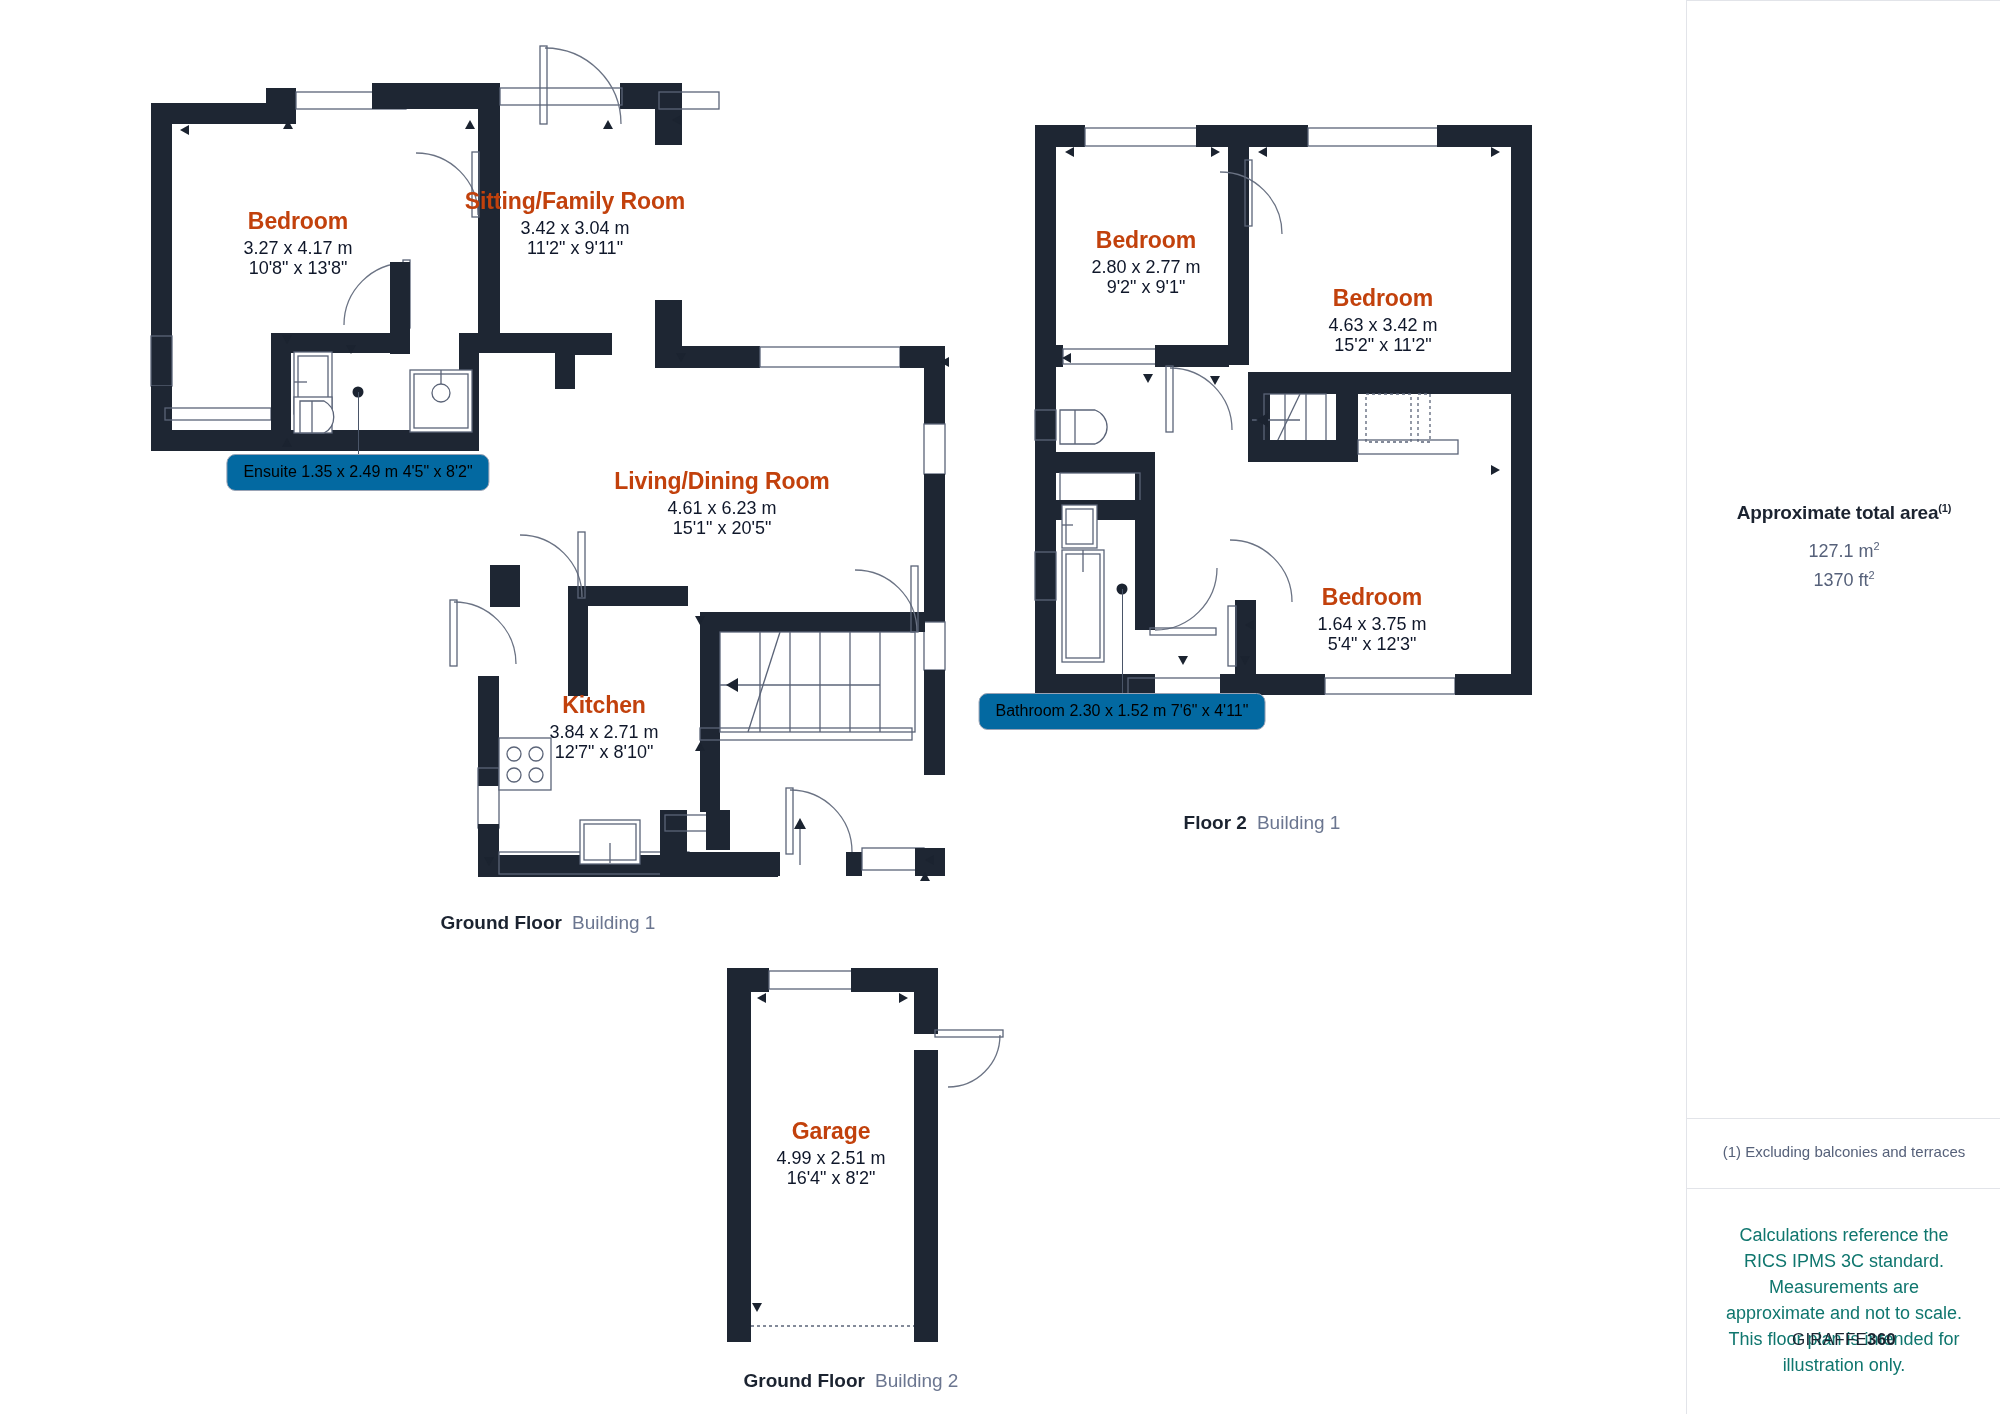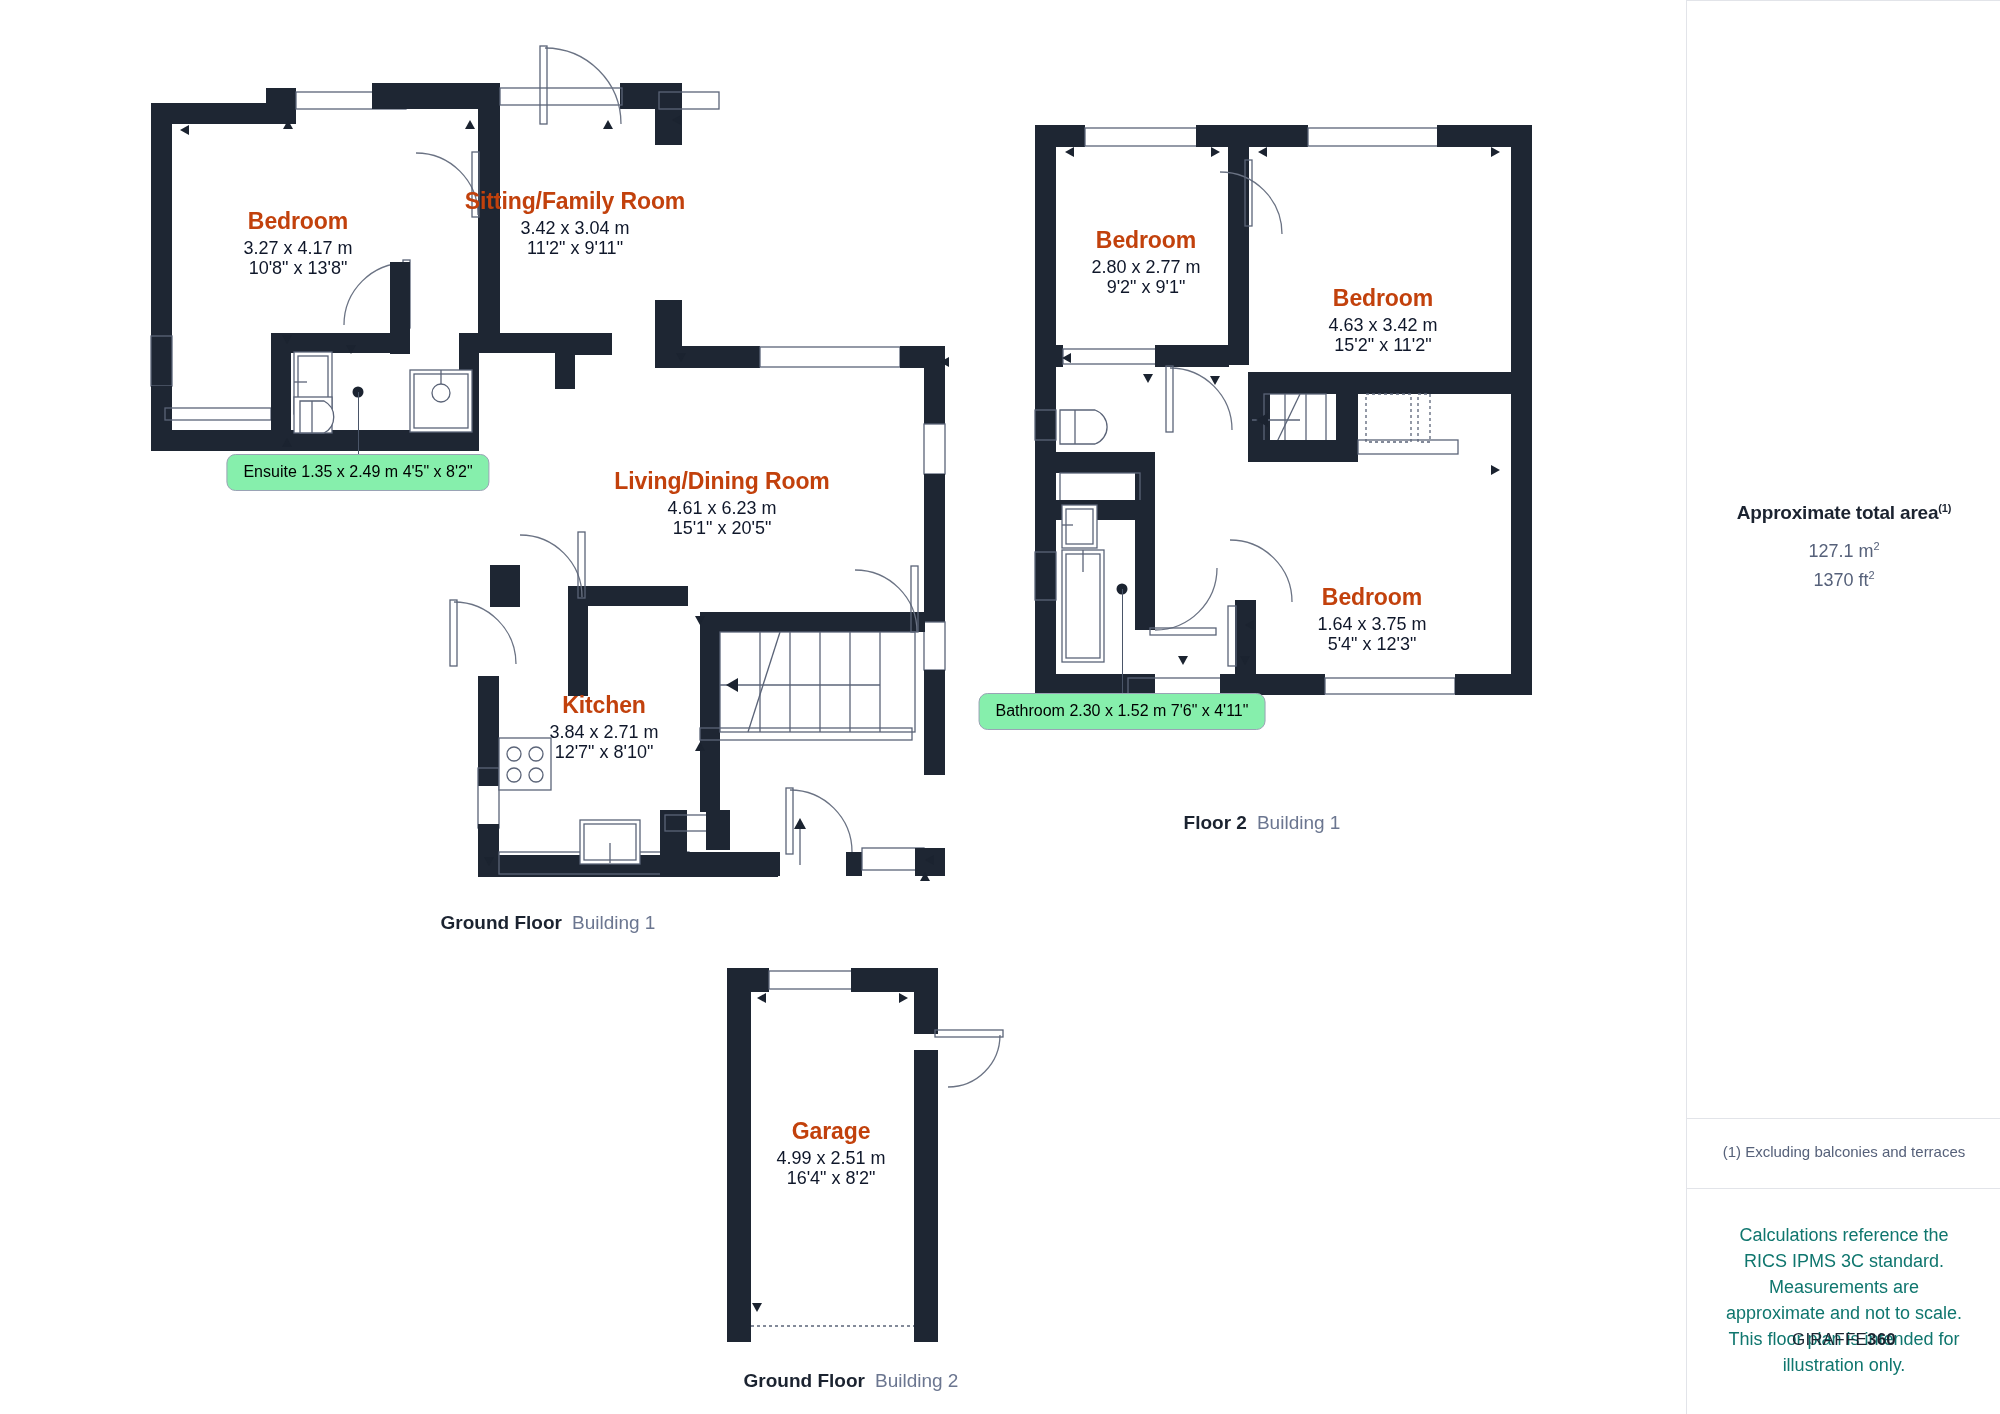--- a/index.html
+++ b/index.html
@@ -57,7 +57,7 @@
     transform: translateX(-50%);
     border: 1.3px solid #9aa3b5;
     border-radius: 9px;
-    background: #86efac;
+    background: #0369a1;
     padding: 9px 16px 10px 16px;
     text-align: right;
     white-space: nowrap;

